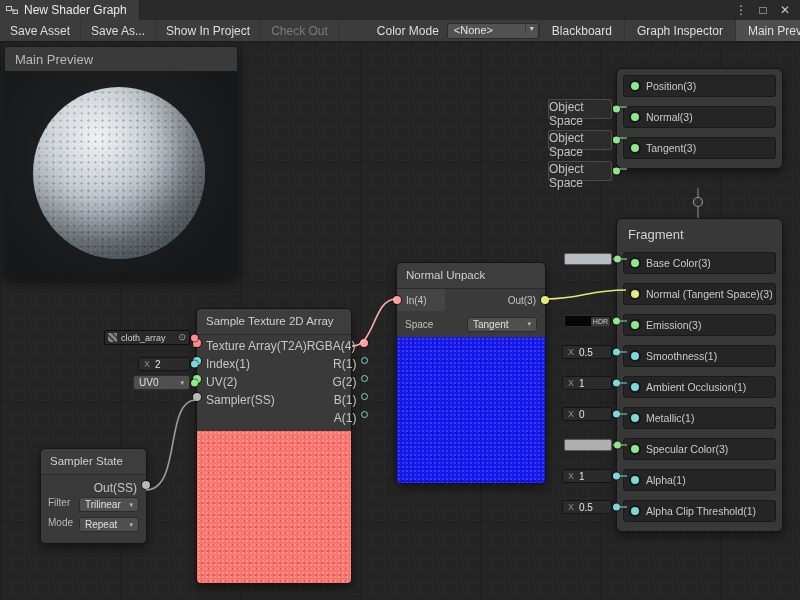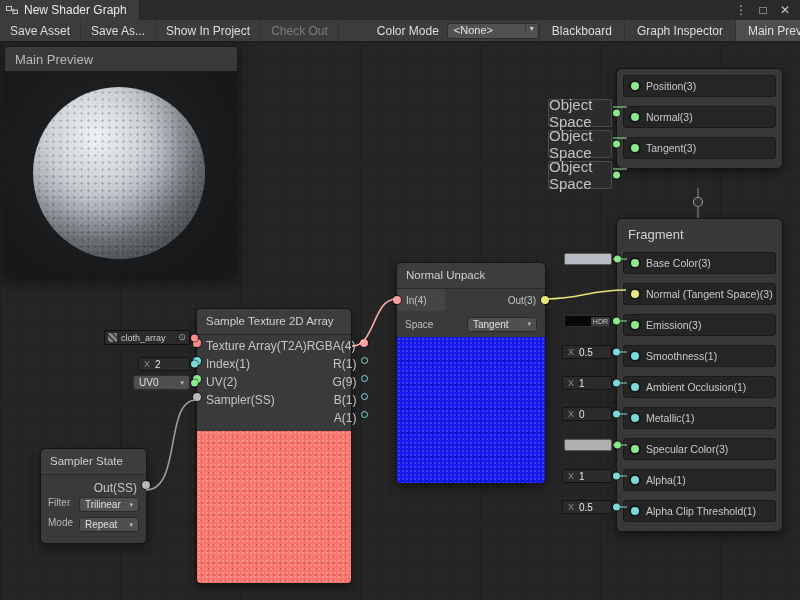--- a/index.html
+++ b/index.html
@@ -100,7 +100,7 @@
   .block-row .pdot { box-shadow:0 0 0 2px rgba(0,0,0,0.4); }
 
   
-  .space-widget { position:absolute; width:64px; height:28px; background:#2C2C2C; border:1px solid #4A4A4A; border-radius:2px; font-size:15px; color:#C2C2C2; display:flex; align-items:center; justify-content:center; z-index:2; }
+  .space-widget { position:absolute; width:64px; height:20px; background:#2C2C2C; border:1px solid #4A4A4A; border-radius:2px; font-size:12px; color:#C2C2C2; display:flex; align-items:flex-start; justify-content:center; z-index:2; }
   .mini-dot { position:absolute; right:-9px; top:50%; transform:translateY(-50%); width:7px; height:7px; border-radius:50%; box-shadow:0 0 0 1px rgba(0,0,0,0.5); }
   .md-green { background:#8CE88C; } .md-teal { background:#7AD9D9; } .md-salmon { background:#FF8B8B; }
 

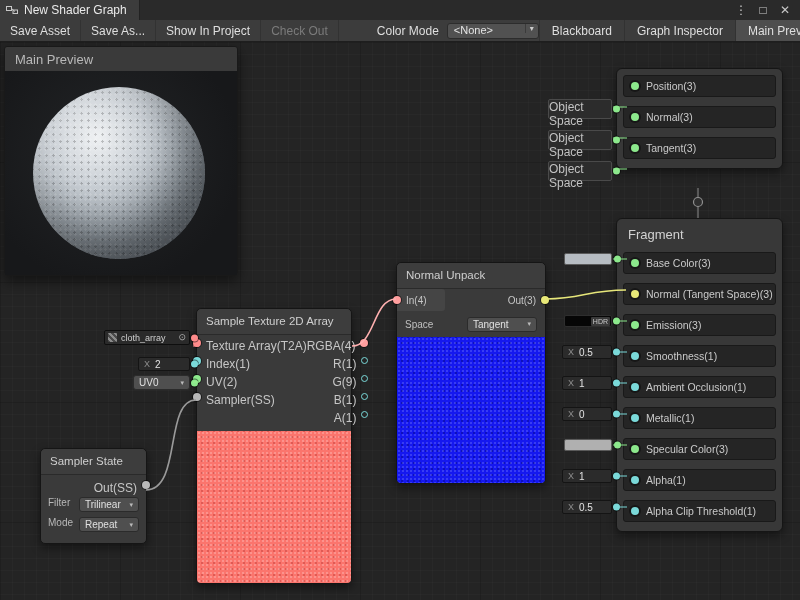--- a/index.html
+++ b/index.html
@@ -331,7 +331,7 @@
             <span class="pdot d-hollow edge-r"></span>
           </div>
         <div class="prow">
-            <span class="plabel">G(9)</span>
+            <span class="plabel">G(2)</span>
             <span class="pdot d-hollow edge-r"></span>
           </div>
         <div class="prow">

